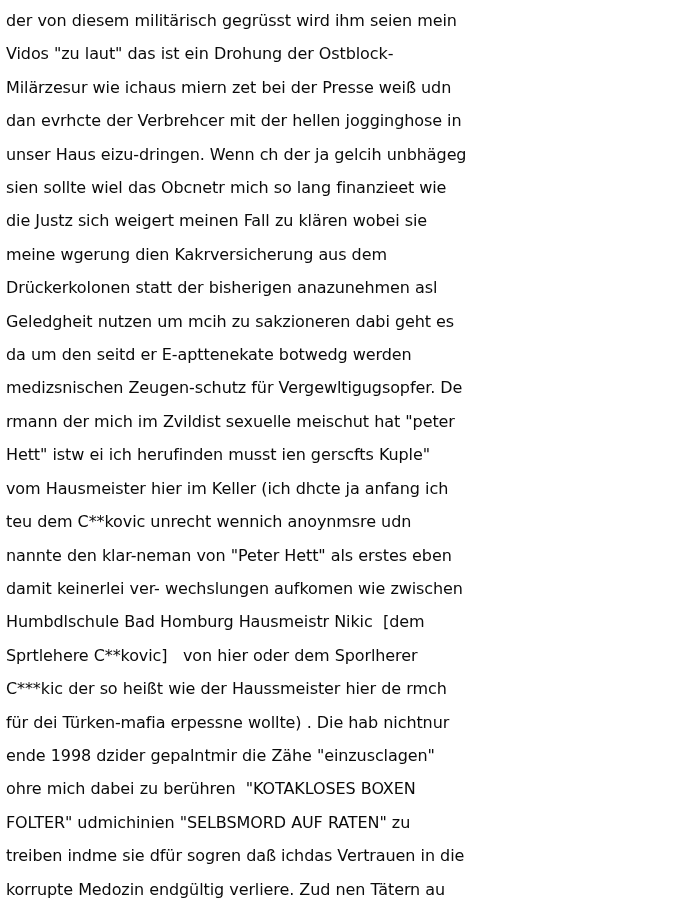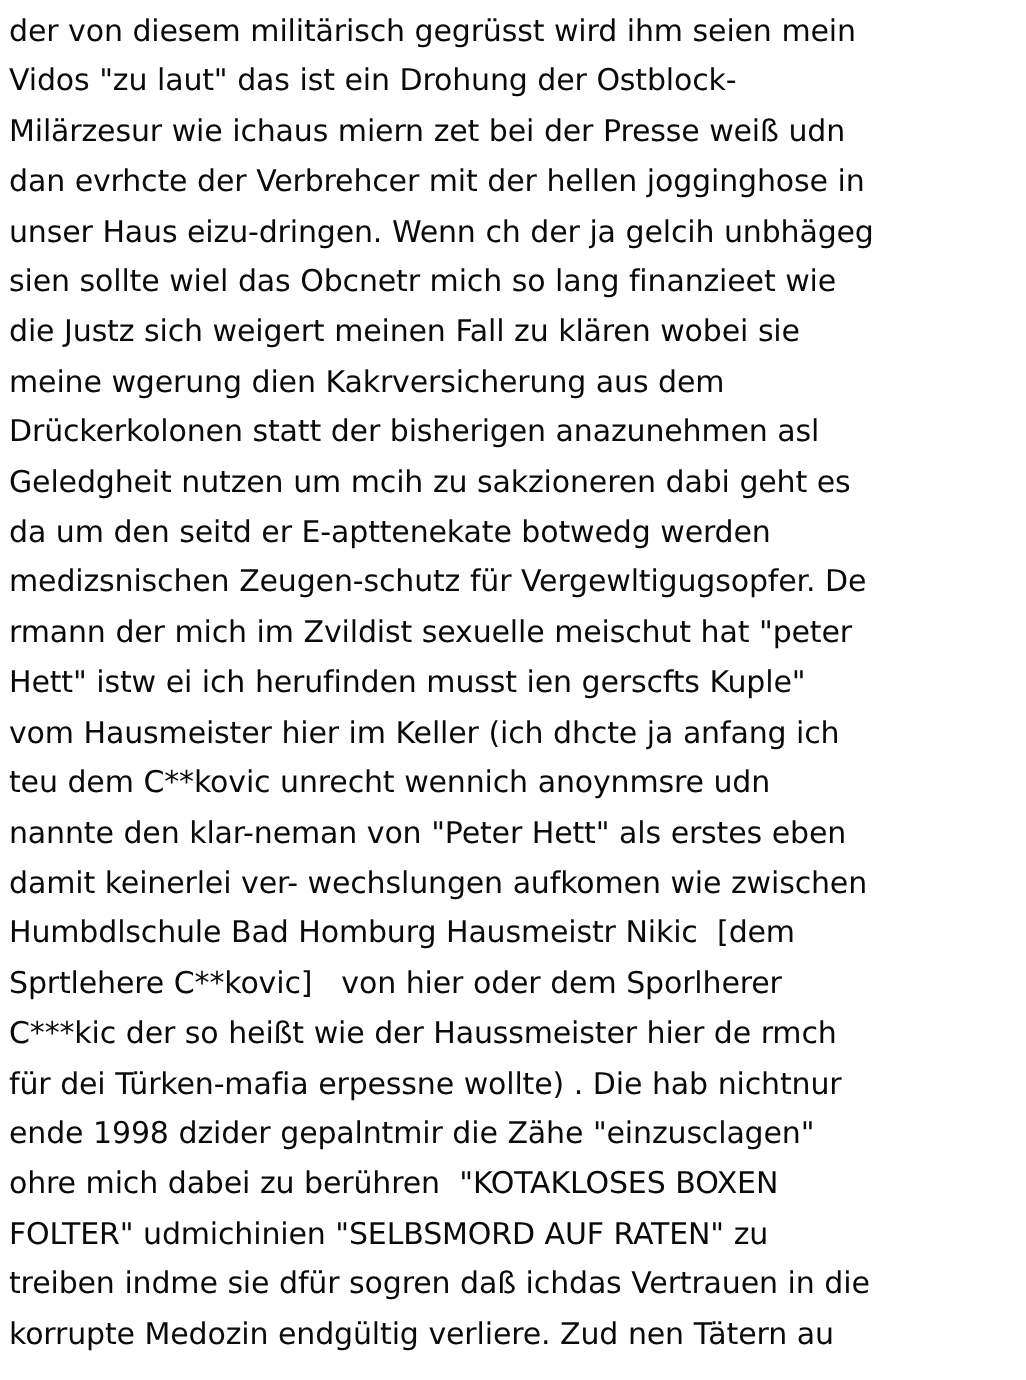--- a/index.html
+++ b/index.html
@@ -22,7 +22,7 @@
   }
   .doc-text {
     font-family: "DejaVu Sans", sans-serif;
-    font-size: 20px;
+    font-size: 16px;
     line-height: 33.4px;
     color: #0a0a0a;
     letter-spacing: -0.1px;

